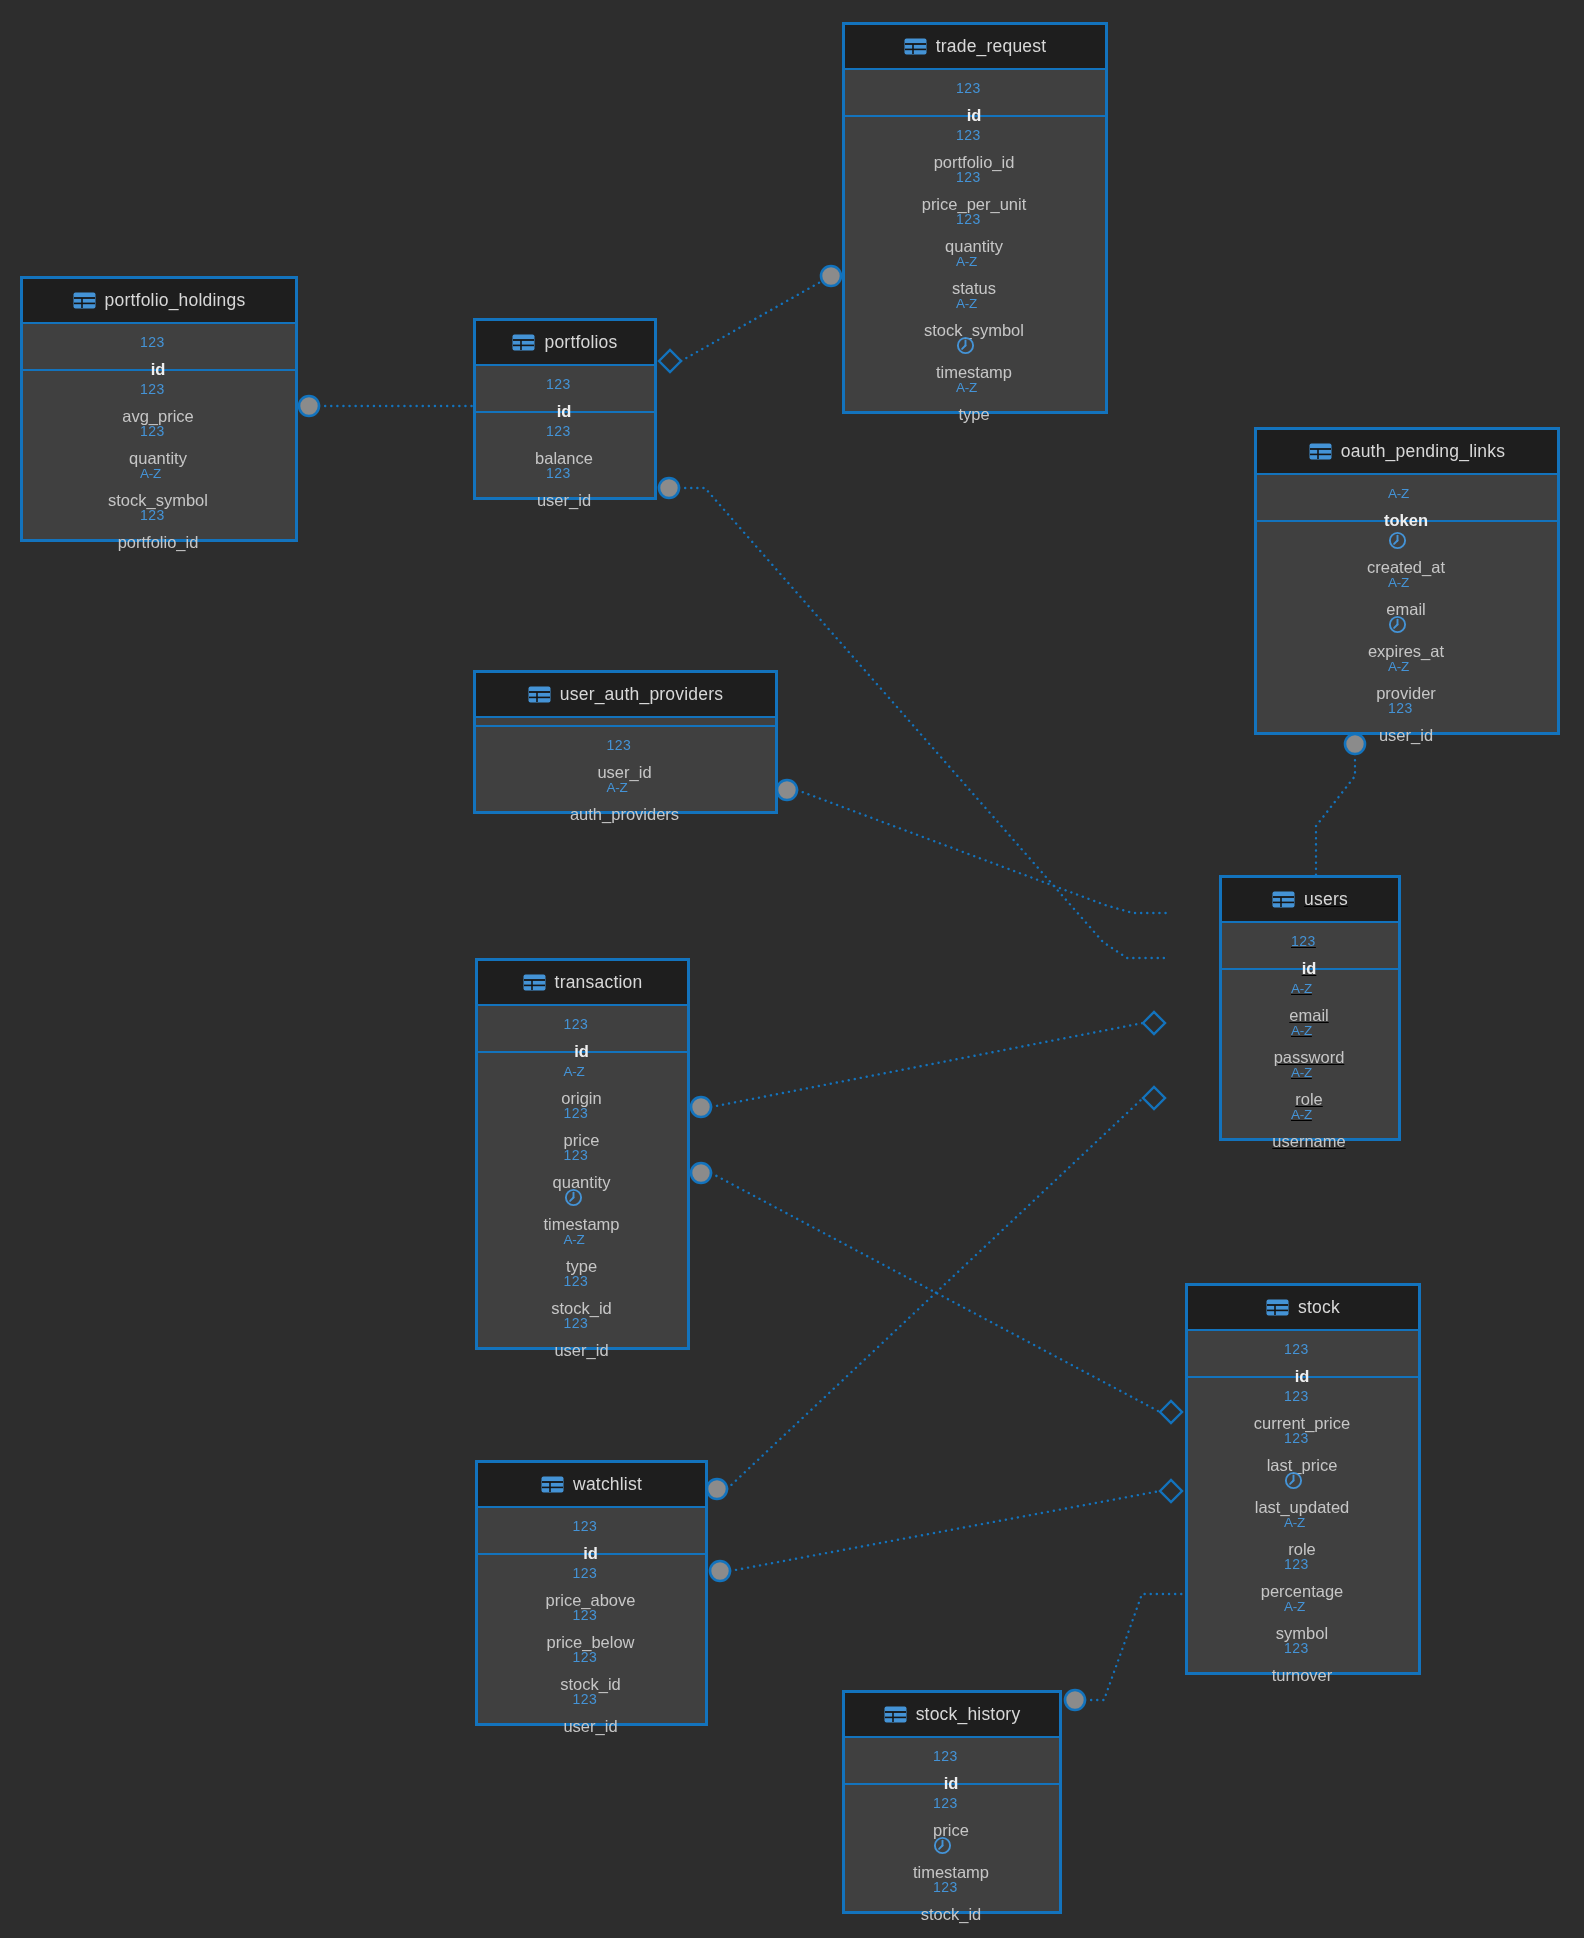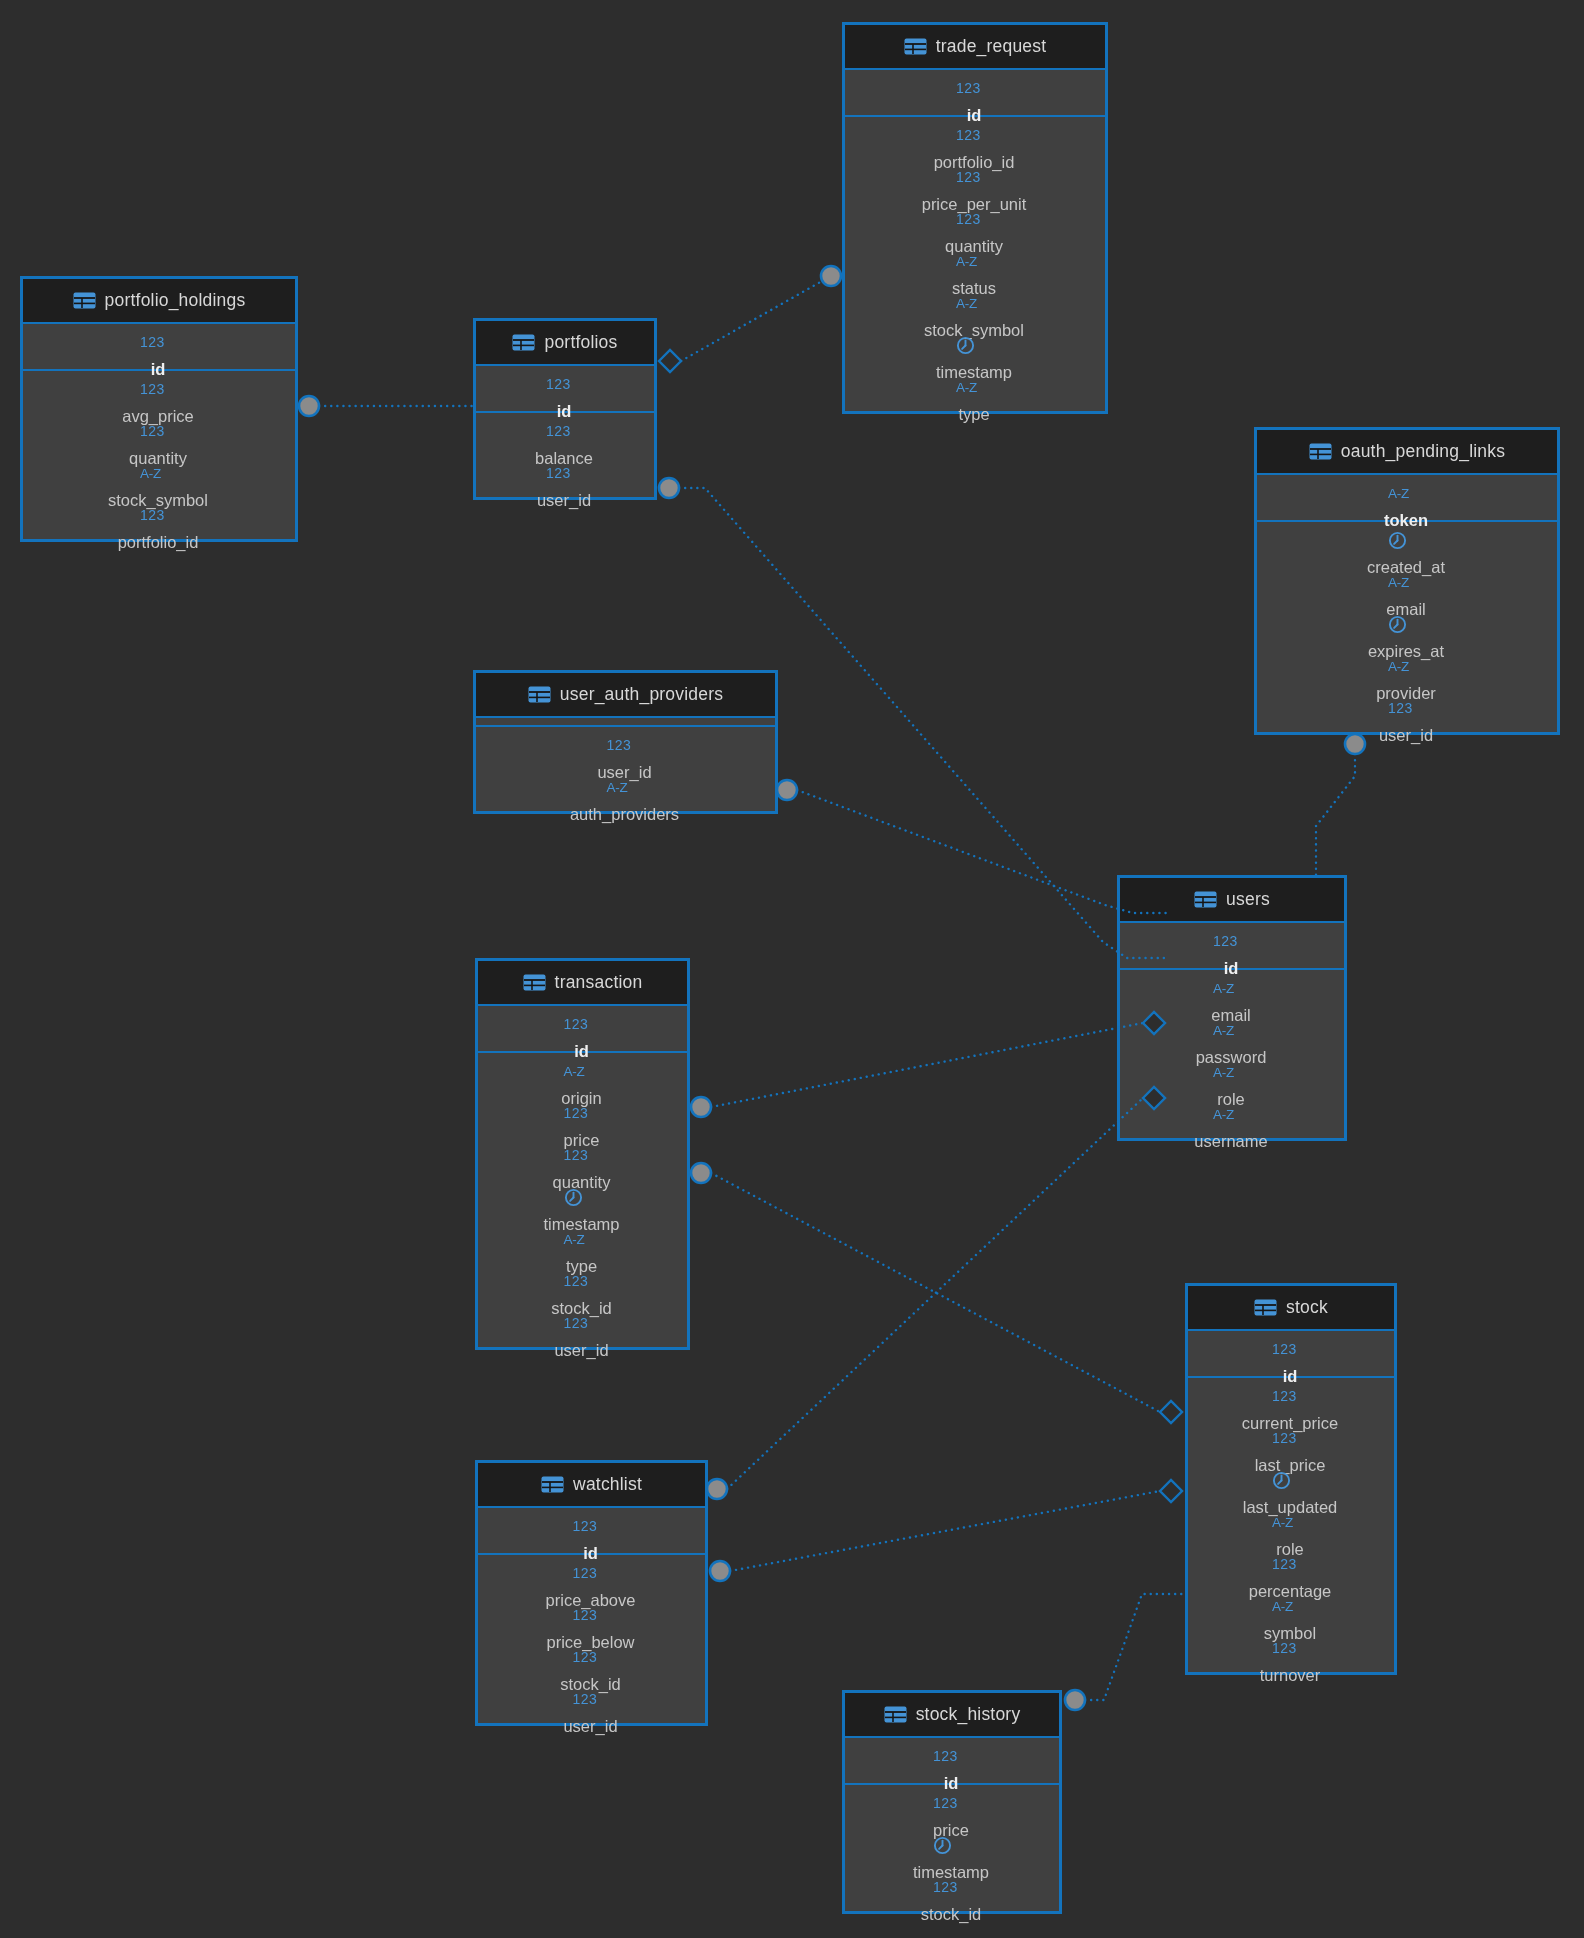--- a/index.html
+++ b/index.html
@@ -244,7 +244,7 @@
           </div>
         </div>
       </div>
-      <div class="table" style="left: 1117px; top: 875px; width: 230px;">
+      <div class="table" style="left: 1219px; top: 875px; width: 182px; text-decoration: underline;">
         <div class="thead">
           <span class="ticon">
             <svg width="23" height="17" viewBox="0 0 23 17">

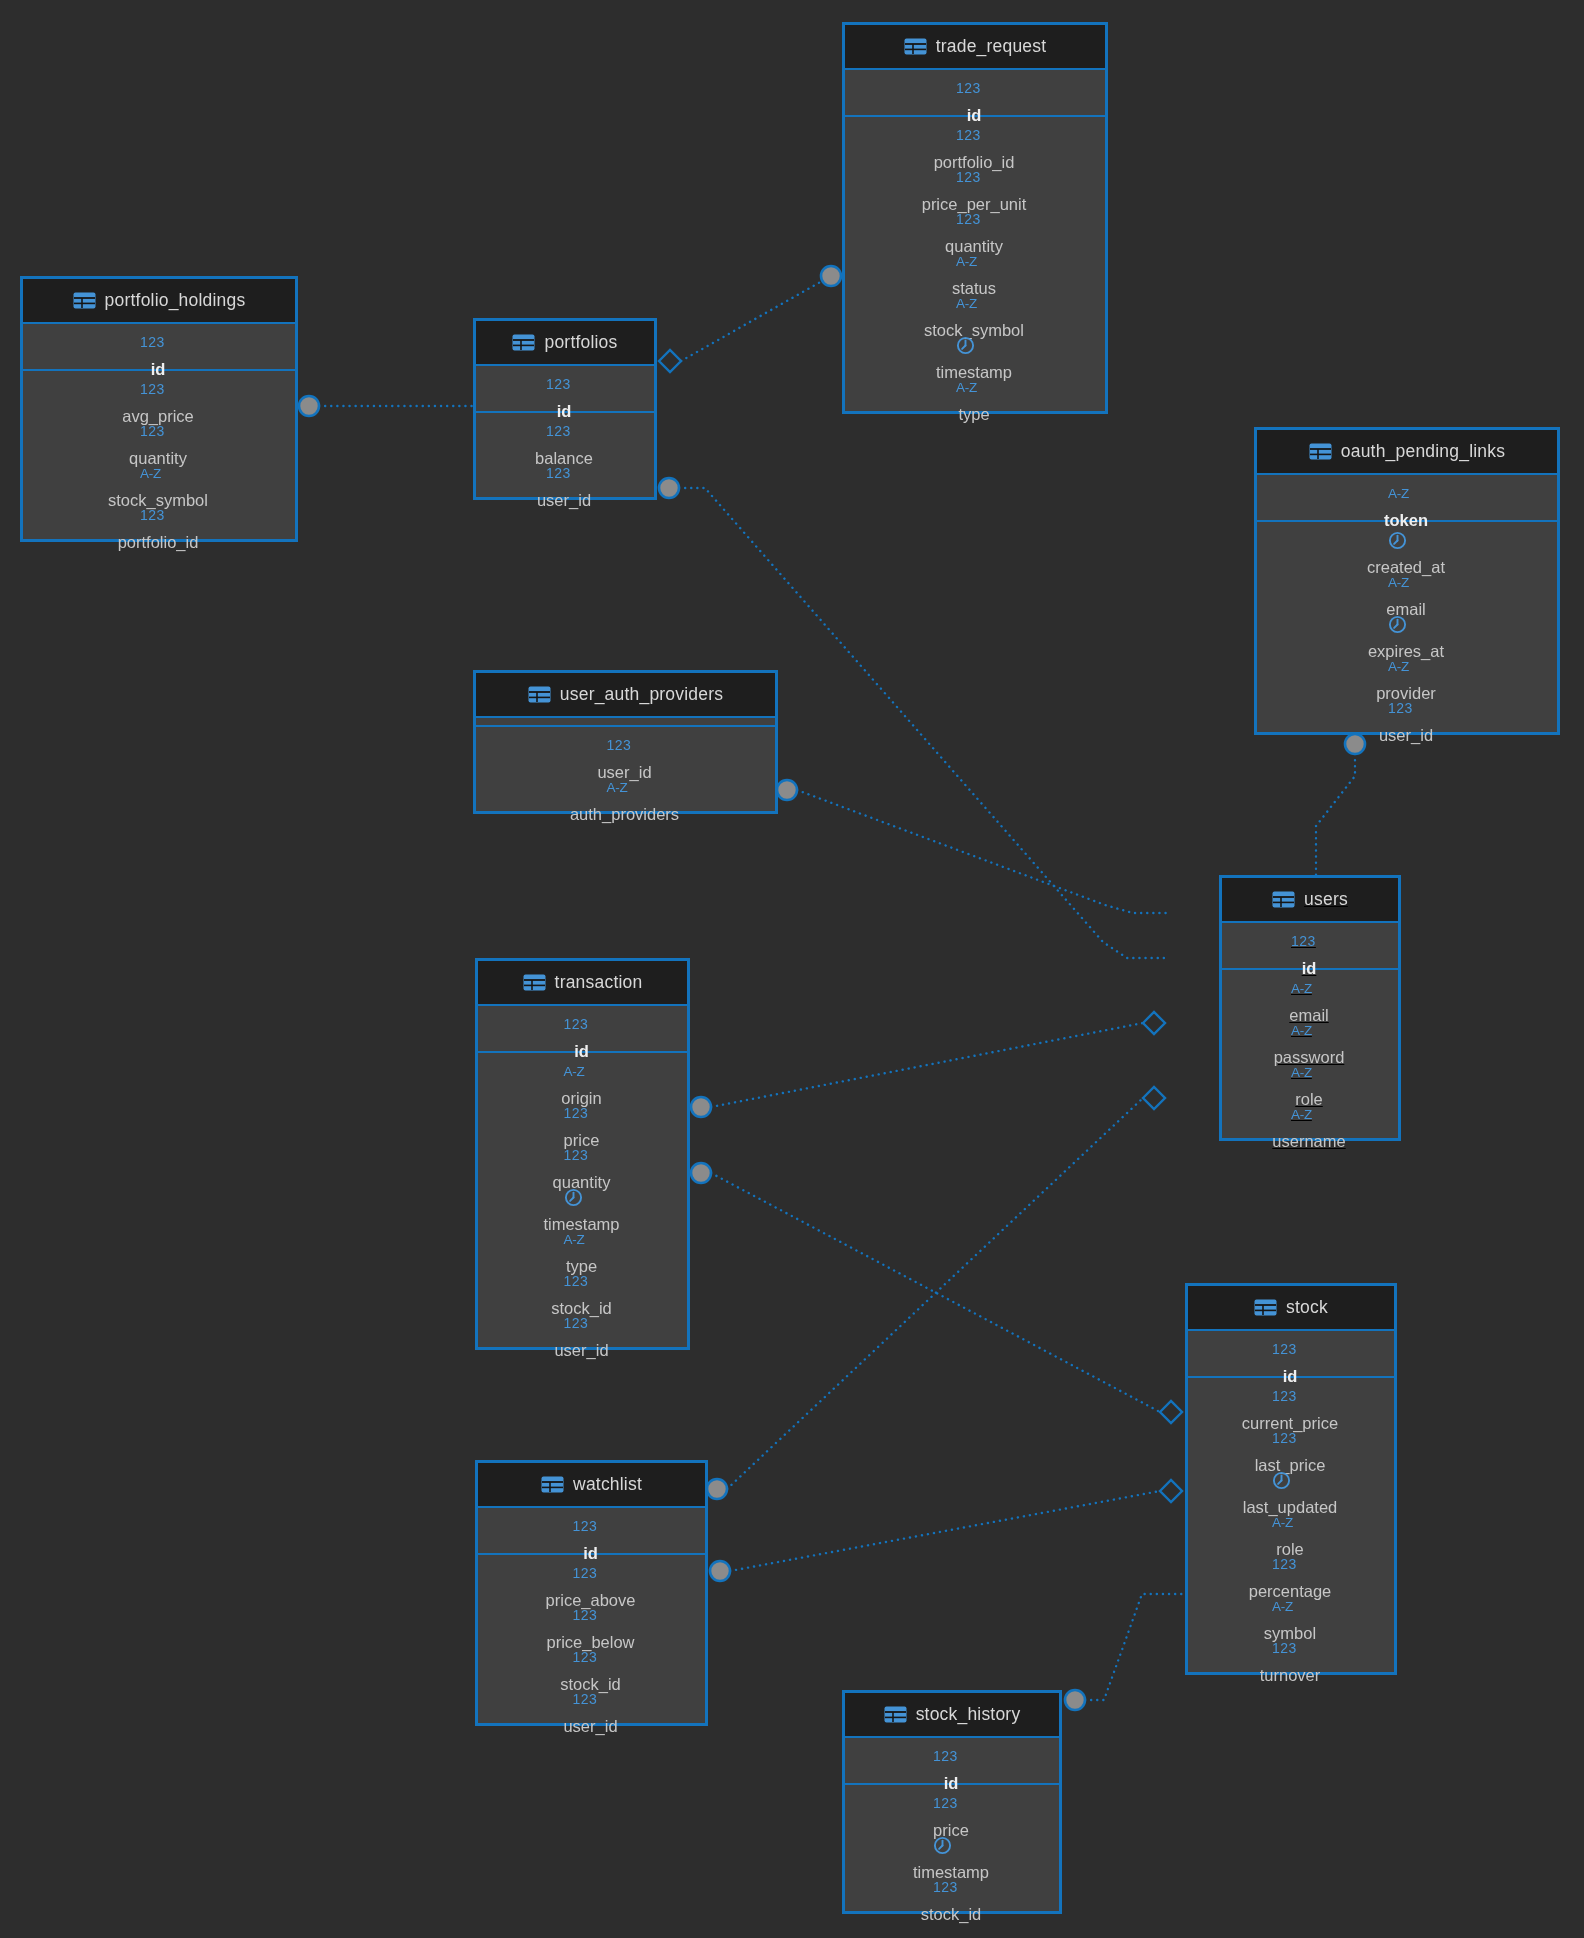--- a/index.html
+++ b/index.html
@@ -336,7 +336,7 @@
           </div>
         </div>
       </div>
-      <div class="table" style="left: 1185px; top: 1283px; width: 212px;">
+      <div class="table" style="left: 1185px; top: 1283px; width: 236px;">
         <div class="thead">
           <span class="ticon">
             <svg width="23" height="17" viewBox="0 0 23 17">

